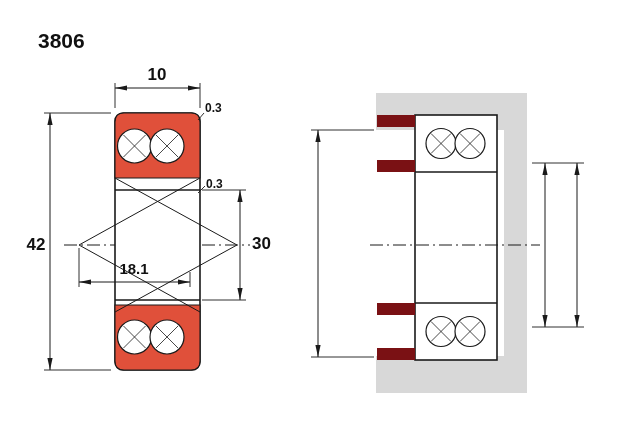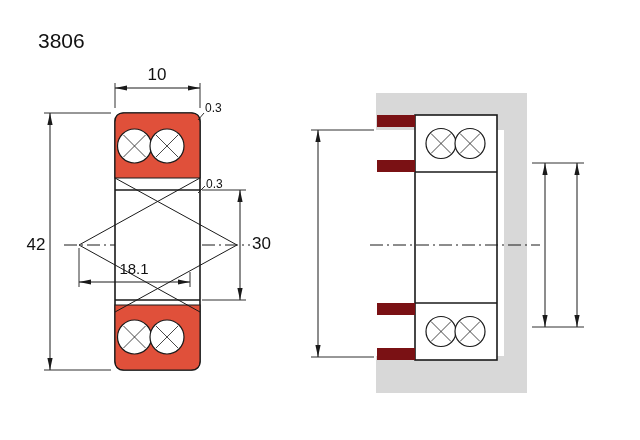--- a/index.html
+++ b/index.html
@@ -11,7 +11,7 @@
     overflow: hidden;
     font-family: "Liberation Sans", sans-serif;
   }
-  .canvas { position: relative; width: 640px; height: 440px; }
+  .canvas { position: relative; width: 640px; height: 440px; font-weight: bold; }
   svg { display: block; }
   svg text {
     font-family: "Liberation Sans", sans-serif;

